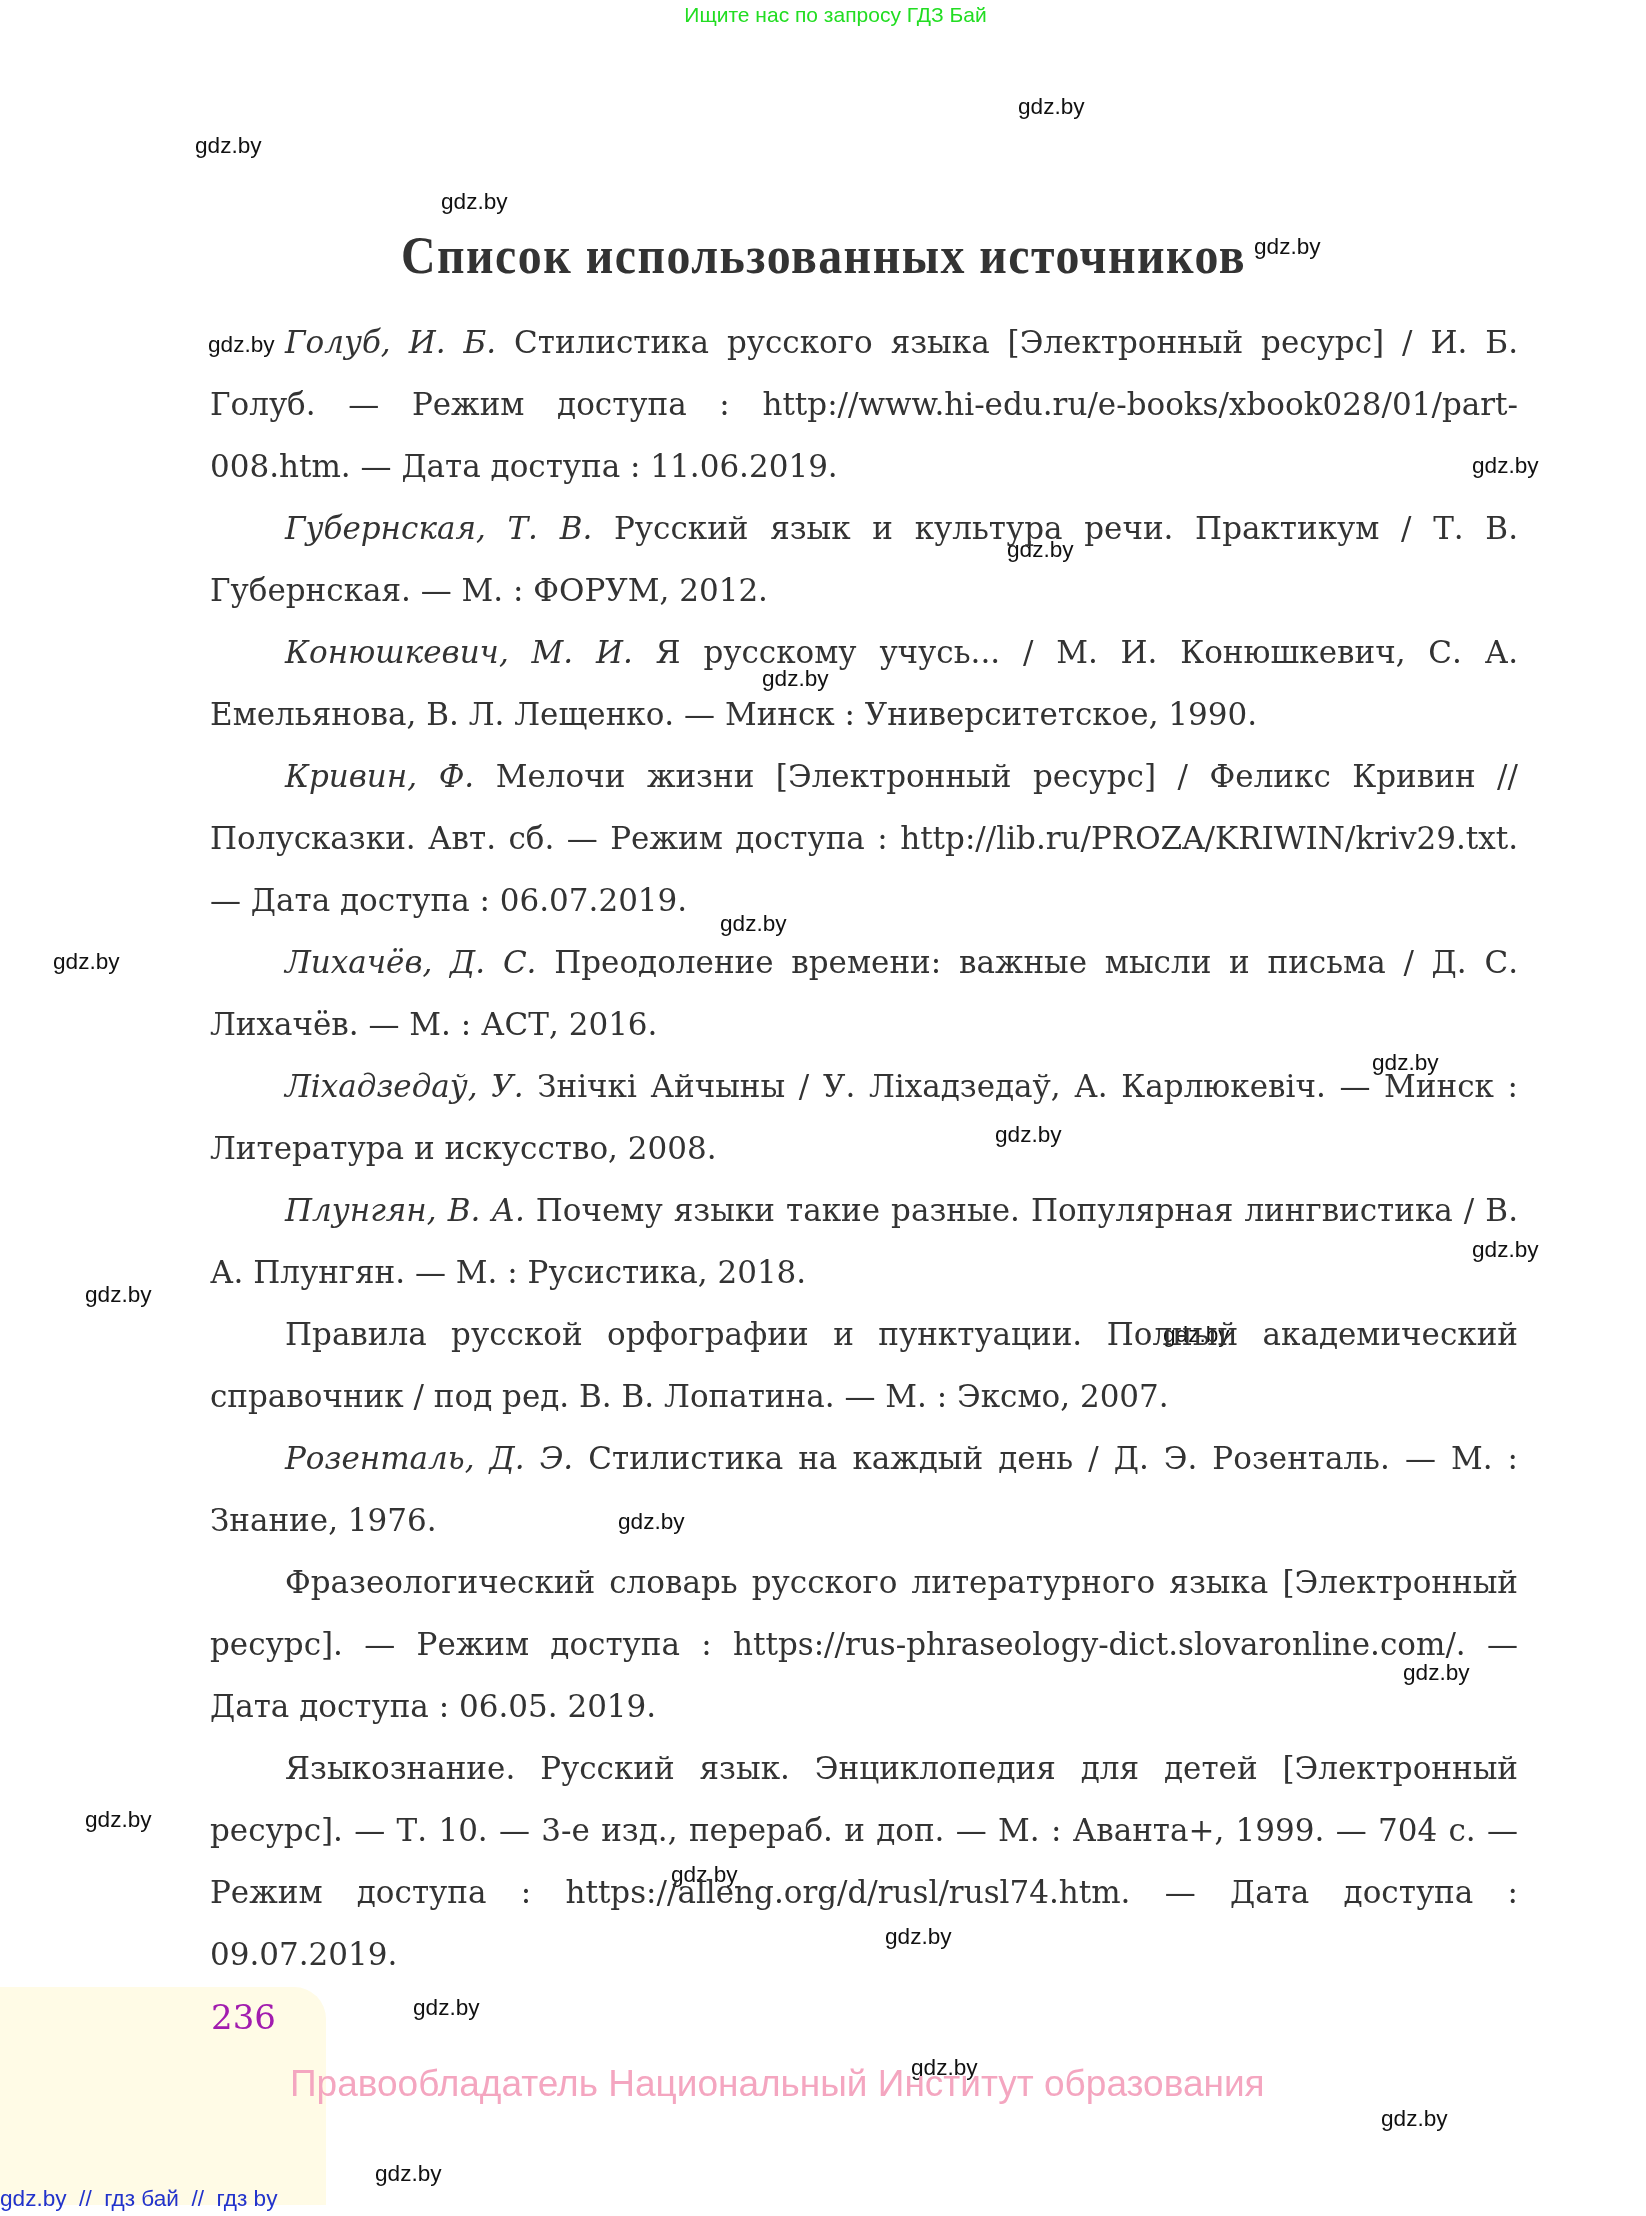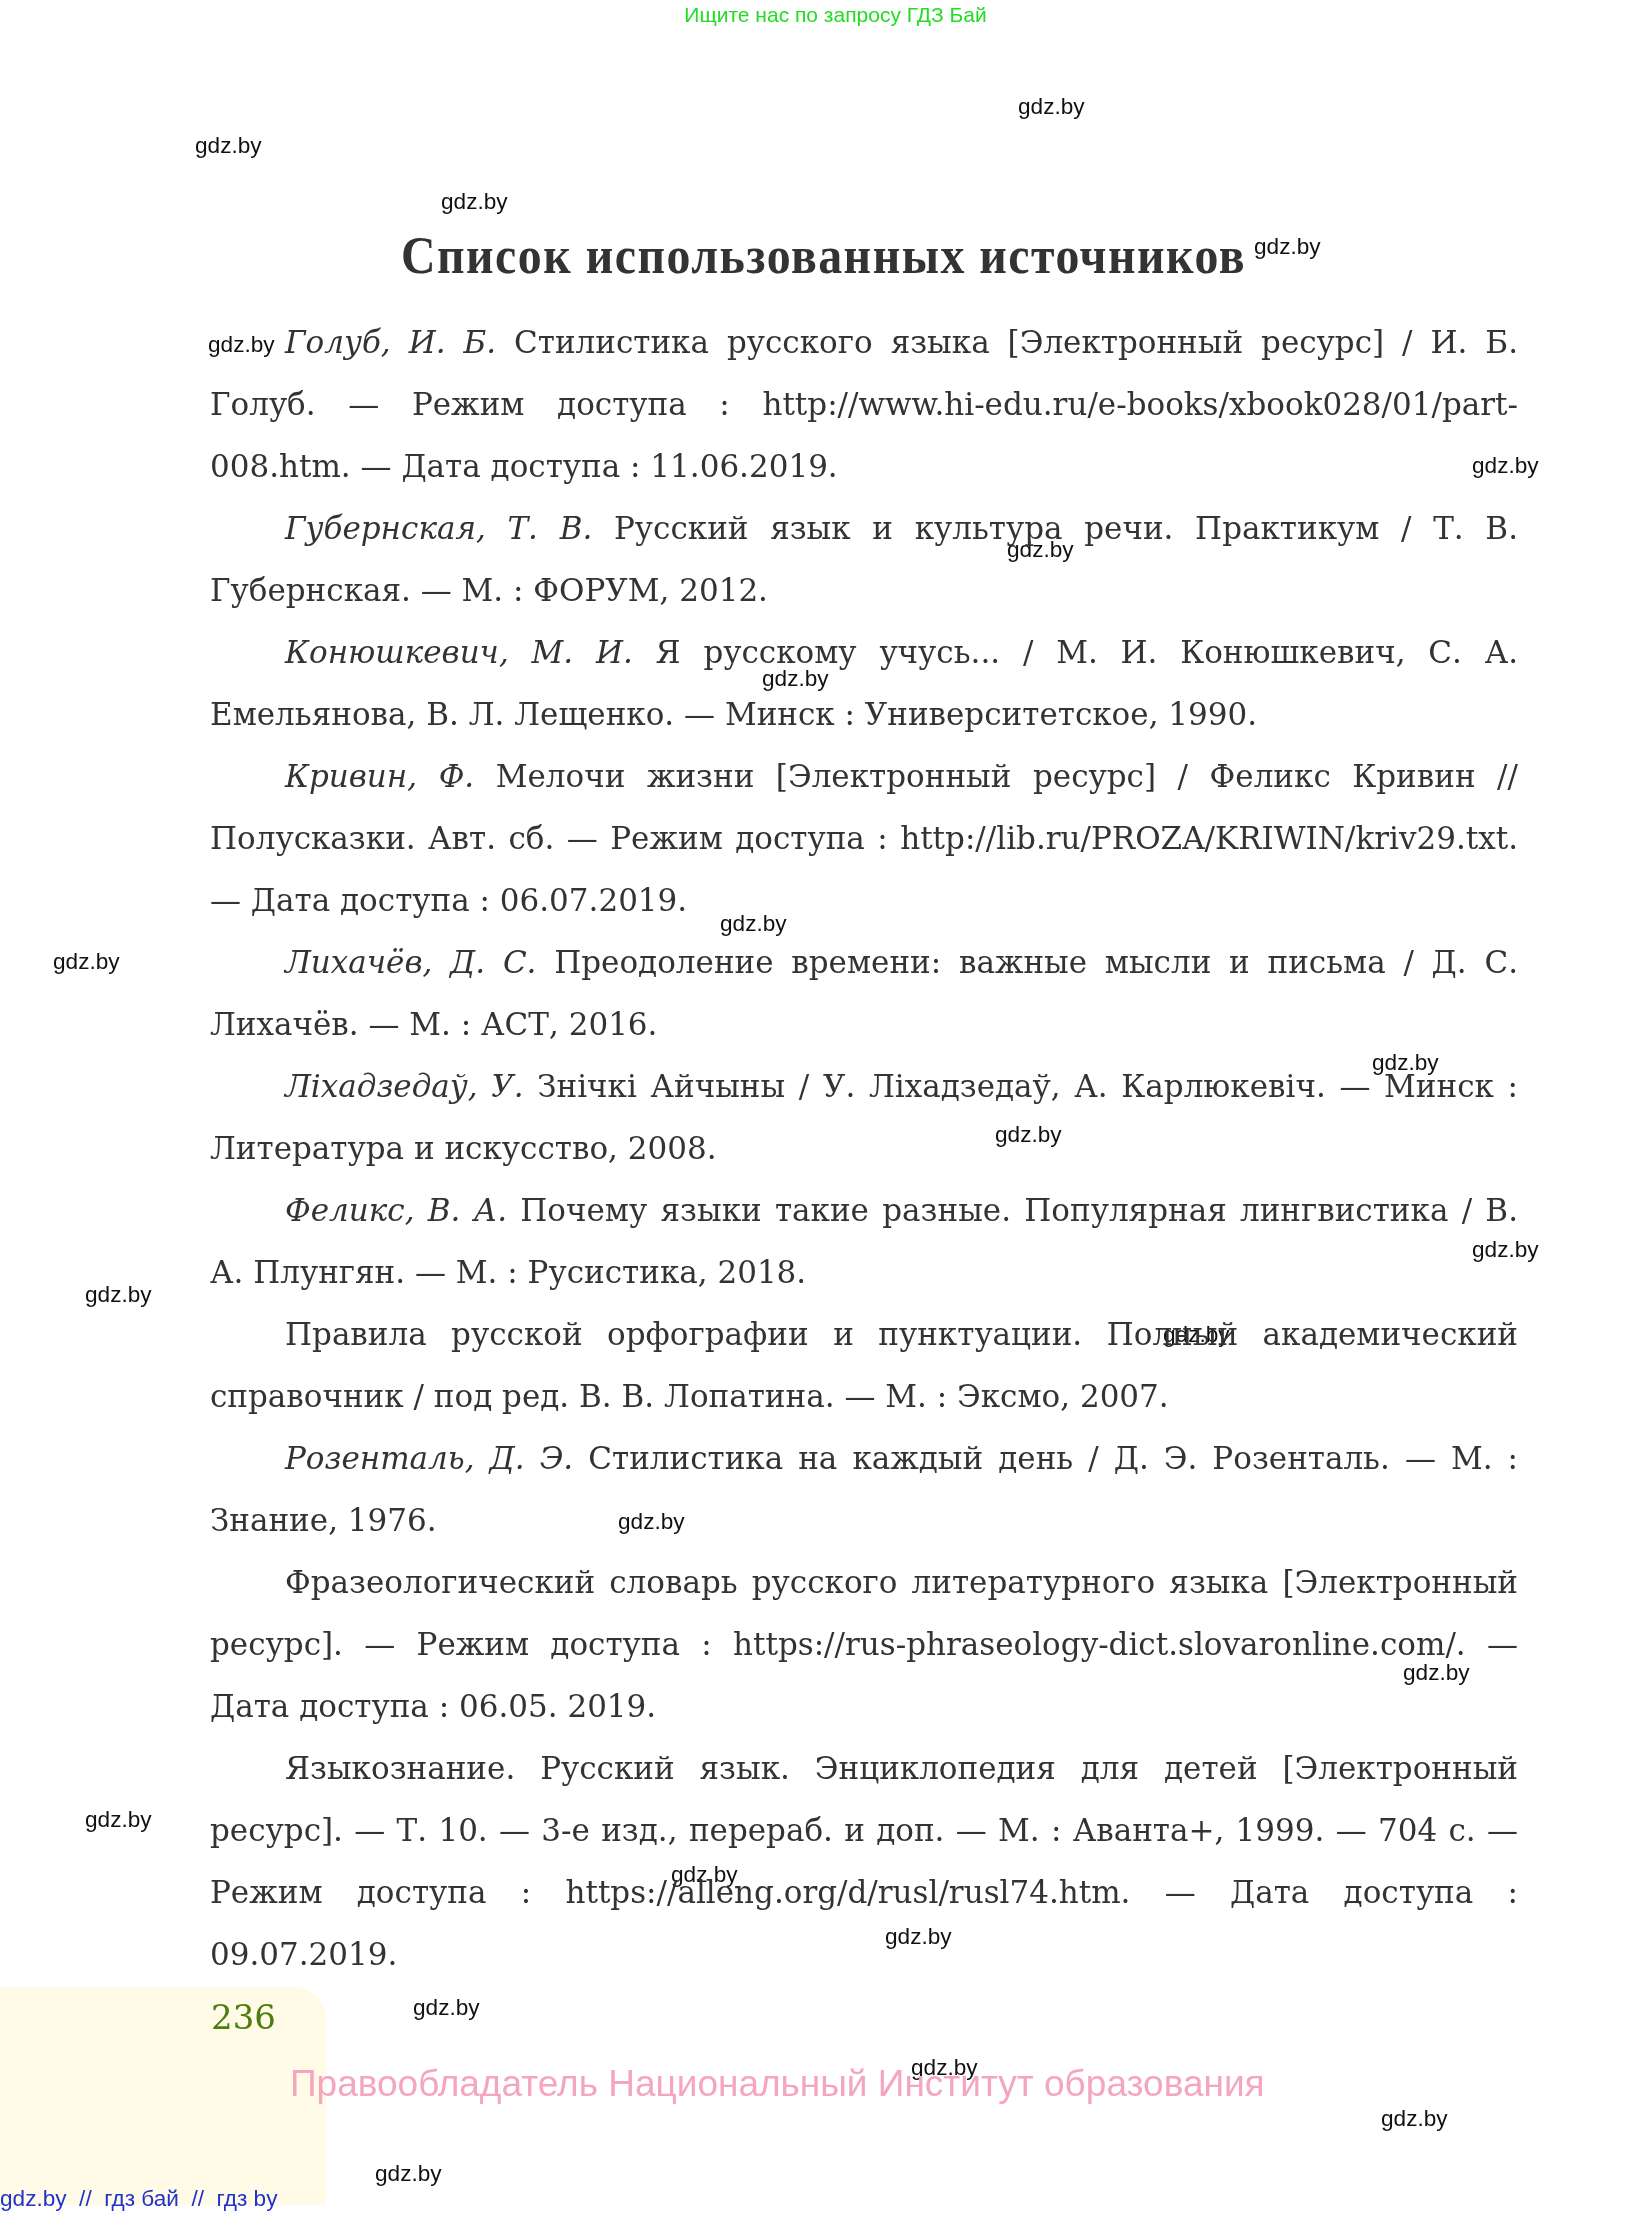--- a/index.html
+++ b/index.html
@@ -54,7 +54,7 @@
   <p class="ref"><span class="a">Кривин, Ф.</span><span> Мелочи жизни [Электронный ресурс] / Феликс Кривин // Полусказки. Авт. сб. — Режим доступа : http://lib.ru/PROZA/KRIWIN/kriv29.txt. — Дата доступа : 06.07.2019.</span></p>
   <p class="ref"><span class="a">Лихачёв, Д. С.</span><span> Преодоление времени: важные мысли и письма / Д. С. Лихачёв. — М. : АСТ, 2016.</span></p>
   <p class="ref"><span class="a">Ліхадзедаў, У.</span><span> Знічкі Айчыны / У. Ліхадзедаў, А. Карлюкевіч. — Минск : Литература и искусство, 2008.</span></p>
-  <p class="ref"><span class="a">Феликс, В. А.</span><span> Почему языки такие разные. Популярная лингвистика / В. А. Плунгян. — М. : Русистика, 2018.</span></p>
+  <p class="ref"><span class="a">Плунгян, В. А.</span><span> Почему языки такие разные. Популярная лингвистика / В. А. Плунгян. — М. : Русистика, 2018.</span></p>
   <p class="ref"><span class="a"></span><span>Правила русской орфографии и пунктуации. Полный академический справочник / под ред. В. В. Лопатина. — М. : Эксмо, 2007.</span></p>
   <p class="ref"><span class="a">Розенталь, Д. Э.</span><span> Стилистика на каждый день / Д. Э. Розенталь. — М. : Знание, 1976.</span></p>
   <p class="ref"><span class="a"></span><span>Фразеологический словарь русского литературного языка [Электронный ресурс]. — Режим доступа : https://rus-phraseology-dict.slovaronline.com/. — Дата доступа : 06.05. 2019.</span></p>

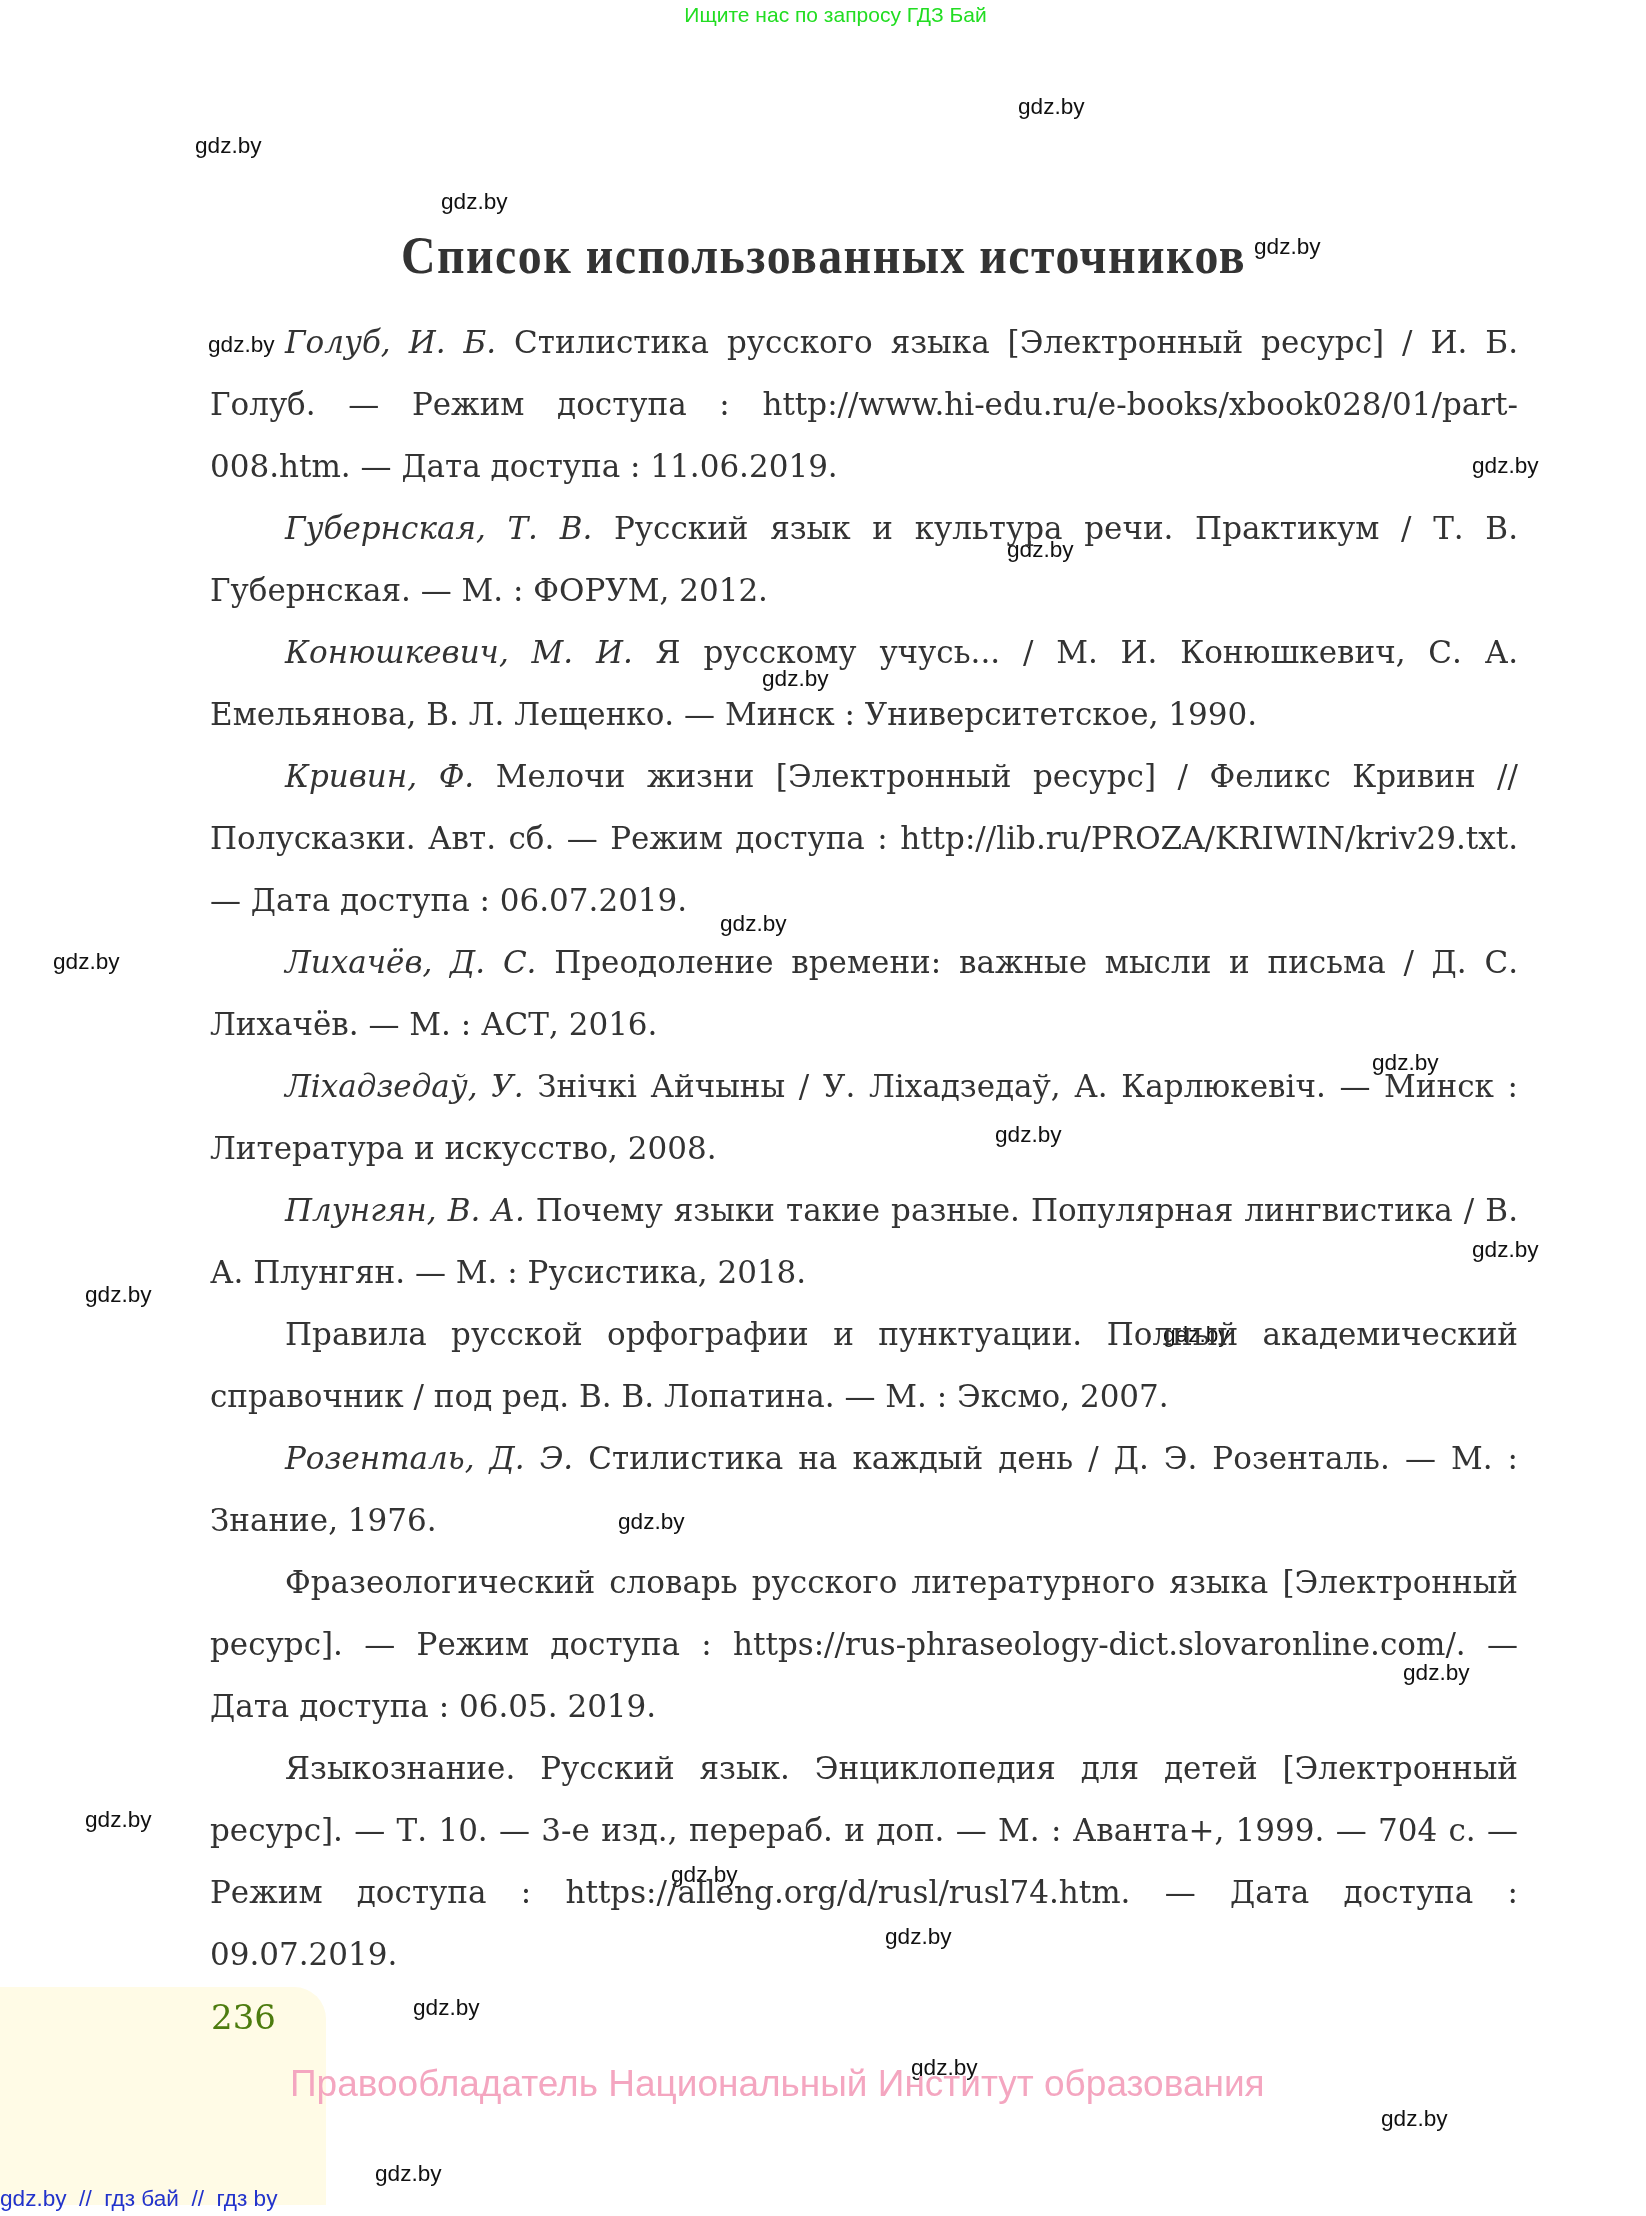--- a/index.html
+++ b/index.html
@@ -11,7 +11,7 @@
   .ref { text-indent:75px; margin:0; }
   .ref .a { font-style:italic; }
   .page-tab { position:absolute; left:0; top:1987px; width:326px; height:218px; background:#fffbe6; border-top-right-radius:32px; }
-  .page-num { position:absolute; left:211px; top:1997px; font-family:"DejaVu Serif", serif; font-size:34px; color:#4d7c0f; }
+  .page-num { position:absolute; left:211px; top:1997px; font-family:"DejaVu Serif", serif; font-size:34px; color:#a21caf; }
   .rights { position:absolute; top:2063px; left:290px; font-family:"Liberation Sans", sans-serif; font-size:37px; color:#f4a6c0; }
   .footer { position:absolute; top:2186px; left:0; width:1647px; text-align:left; font-family:"Liberation Sans", sans-serif; font-size:22.6px; color:#2233cc; }
 </style>

